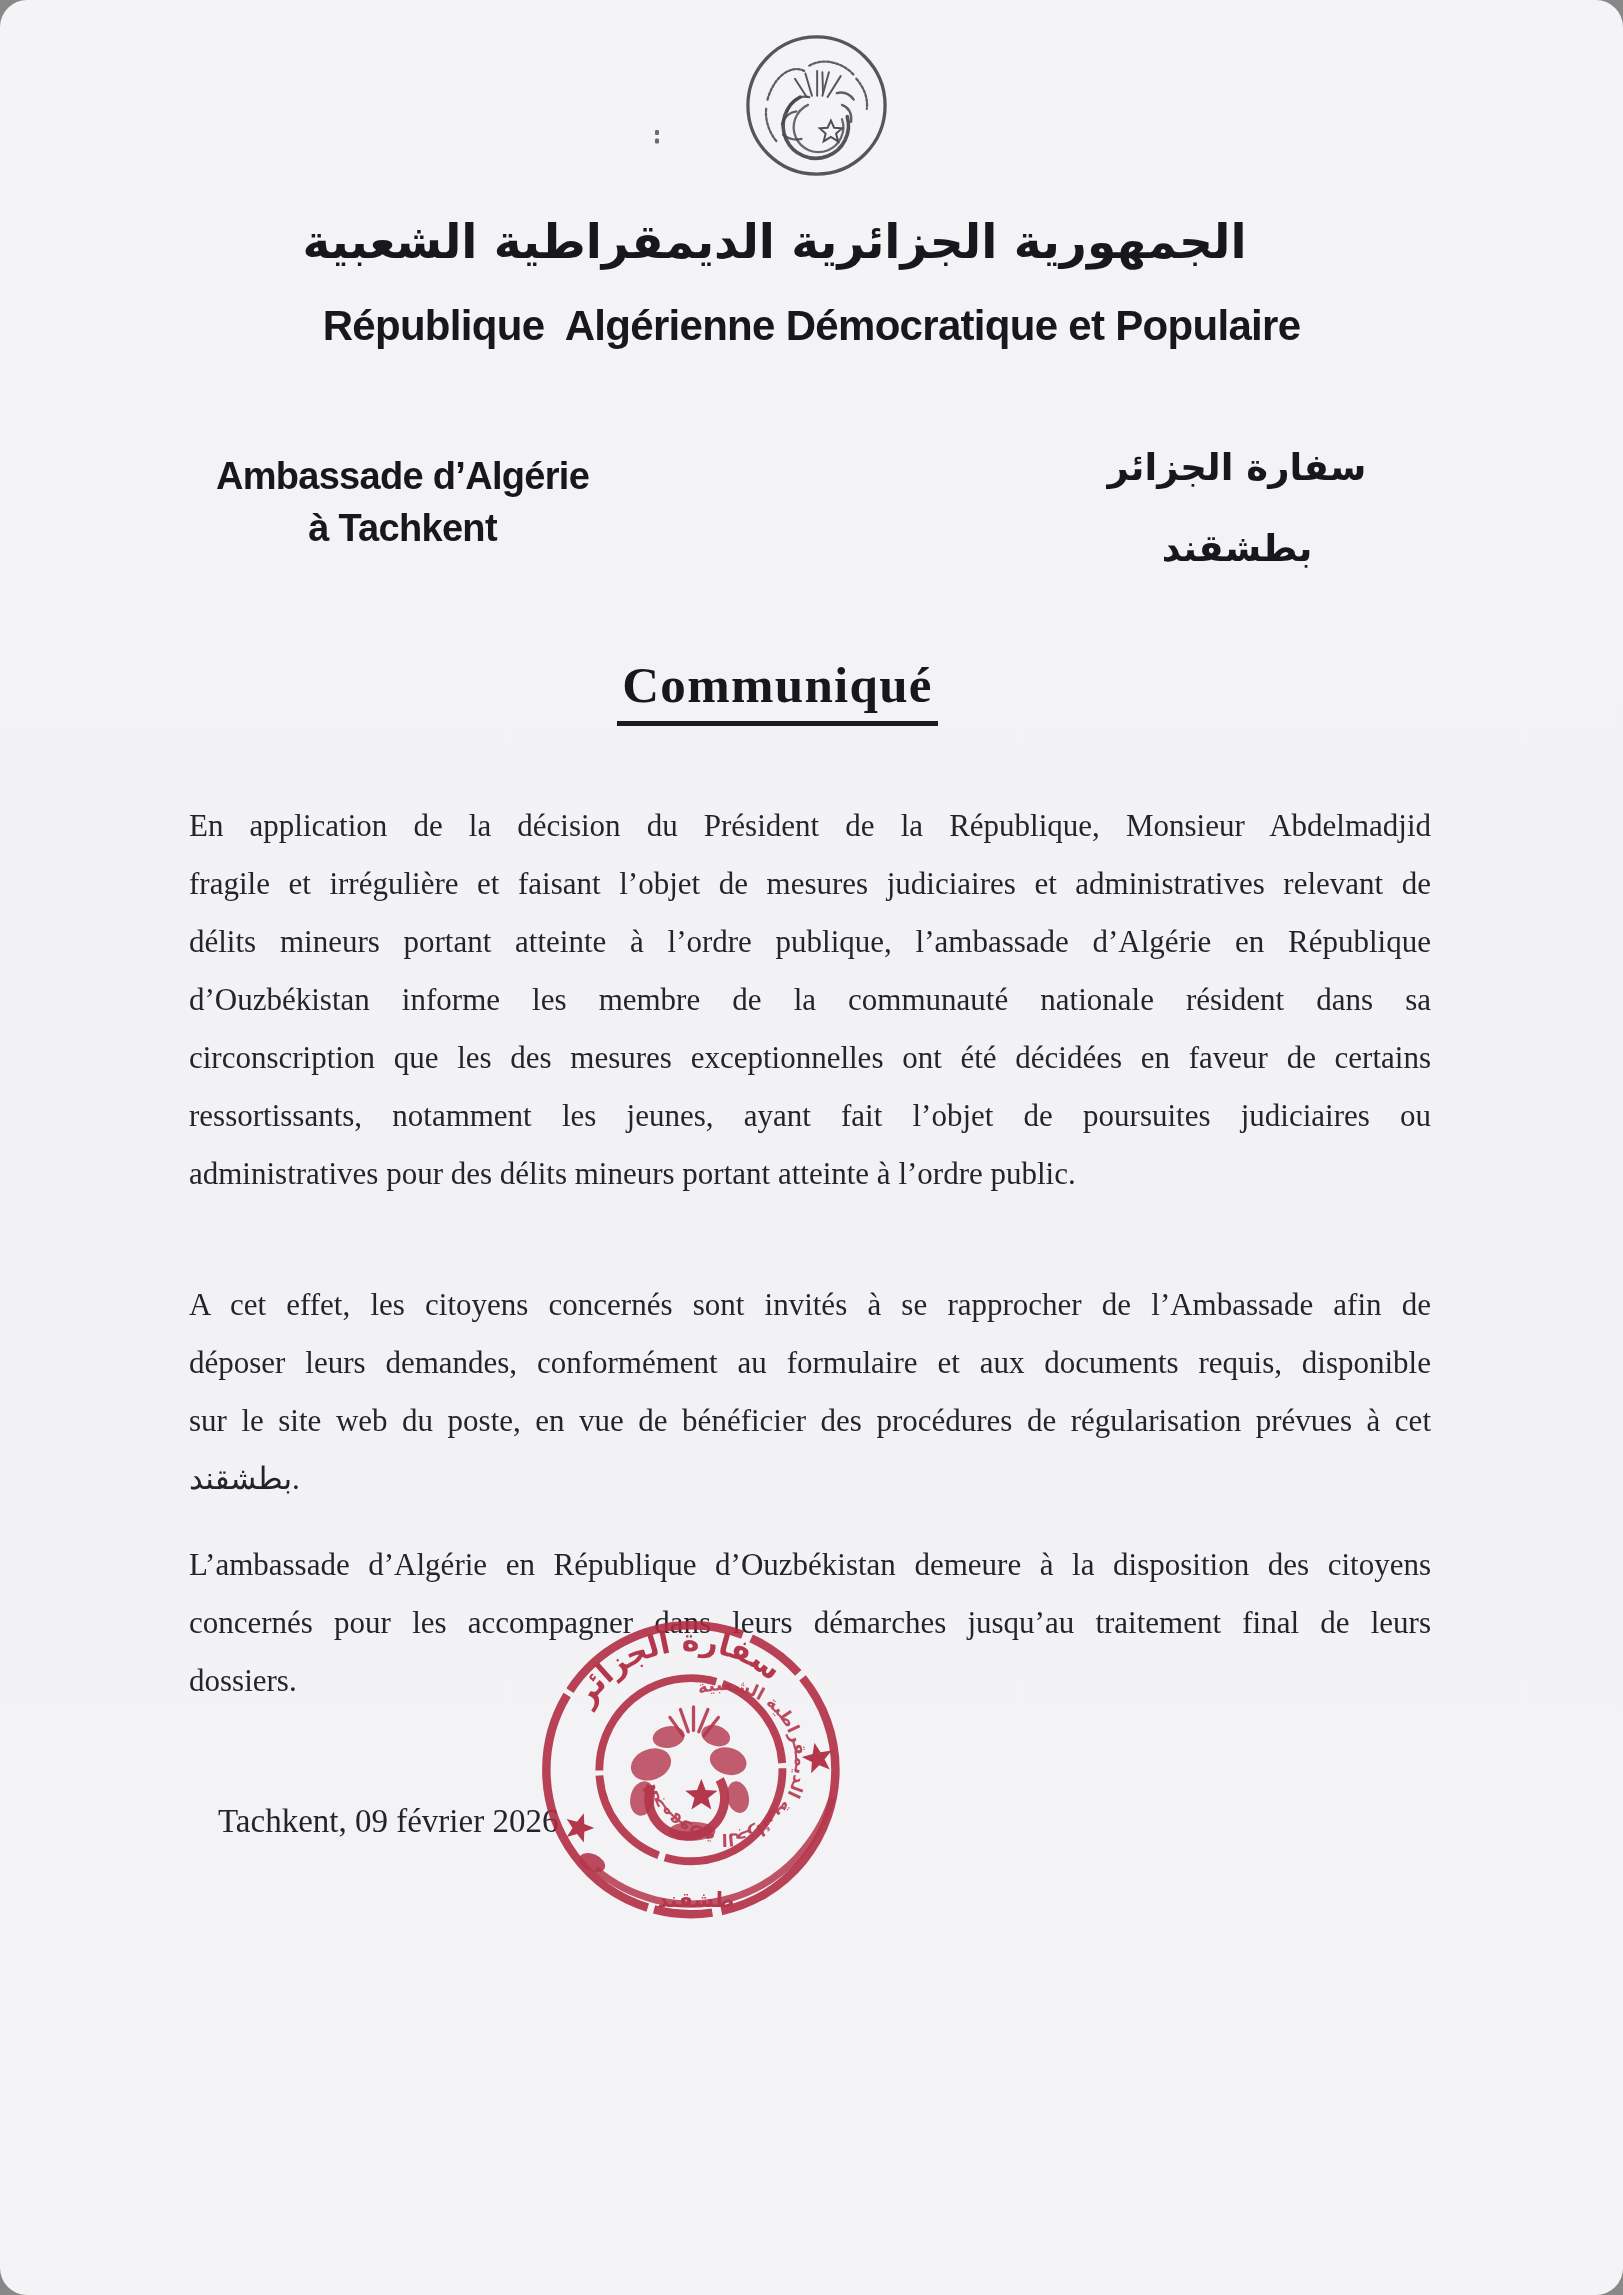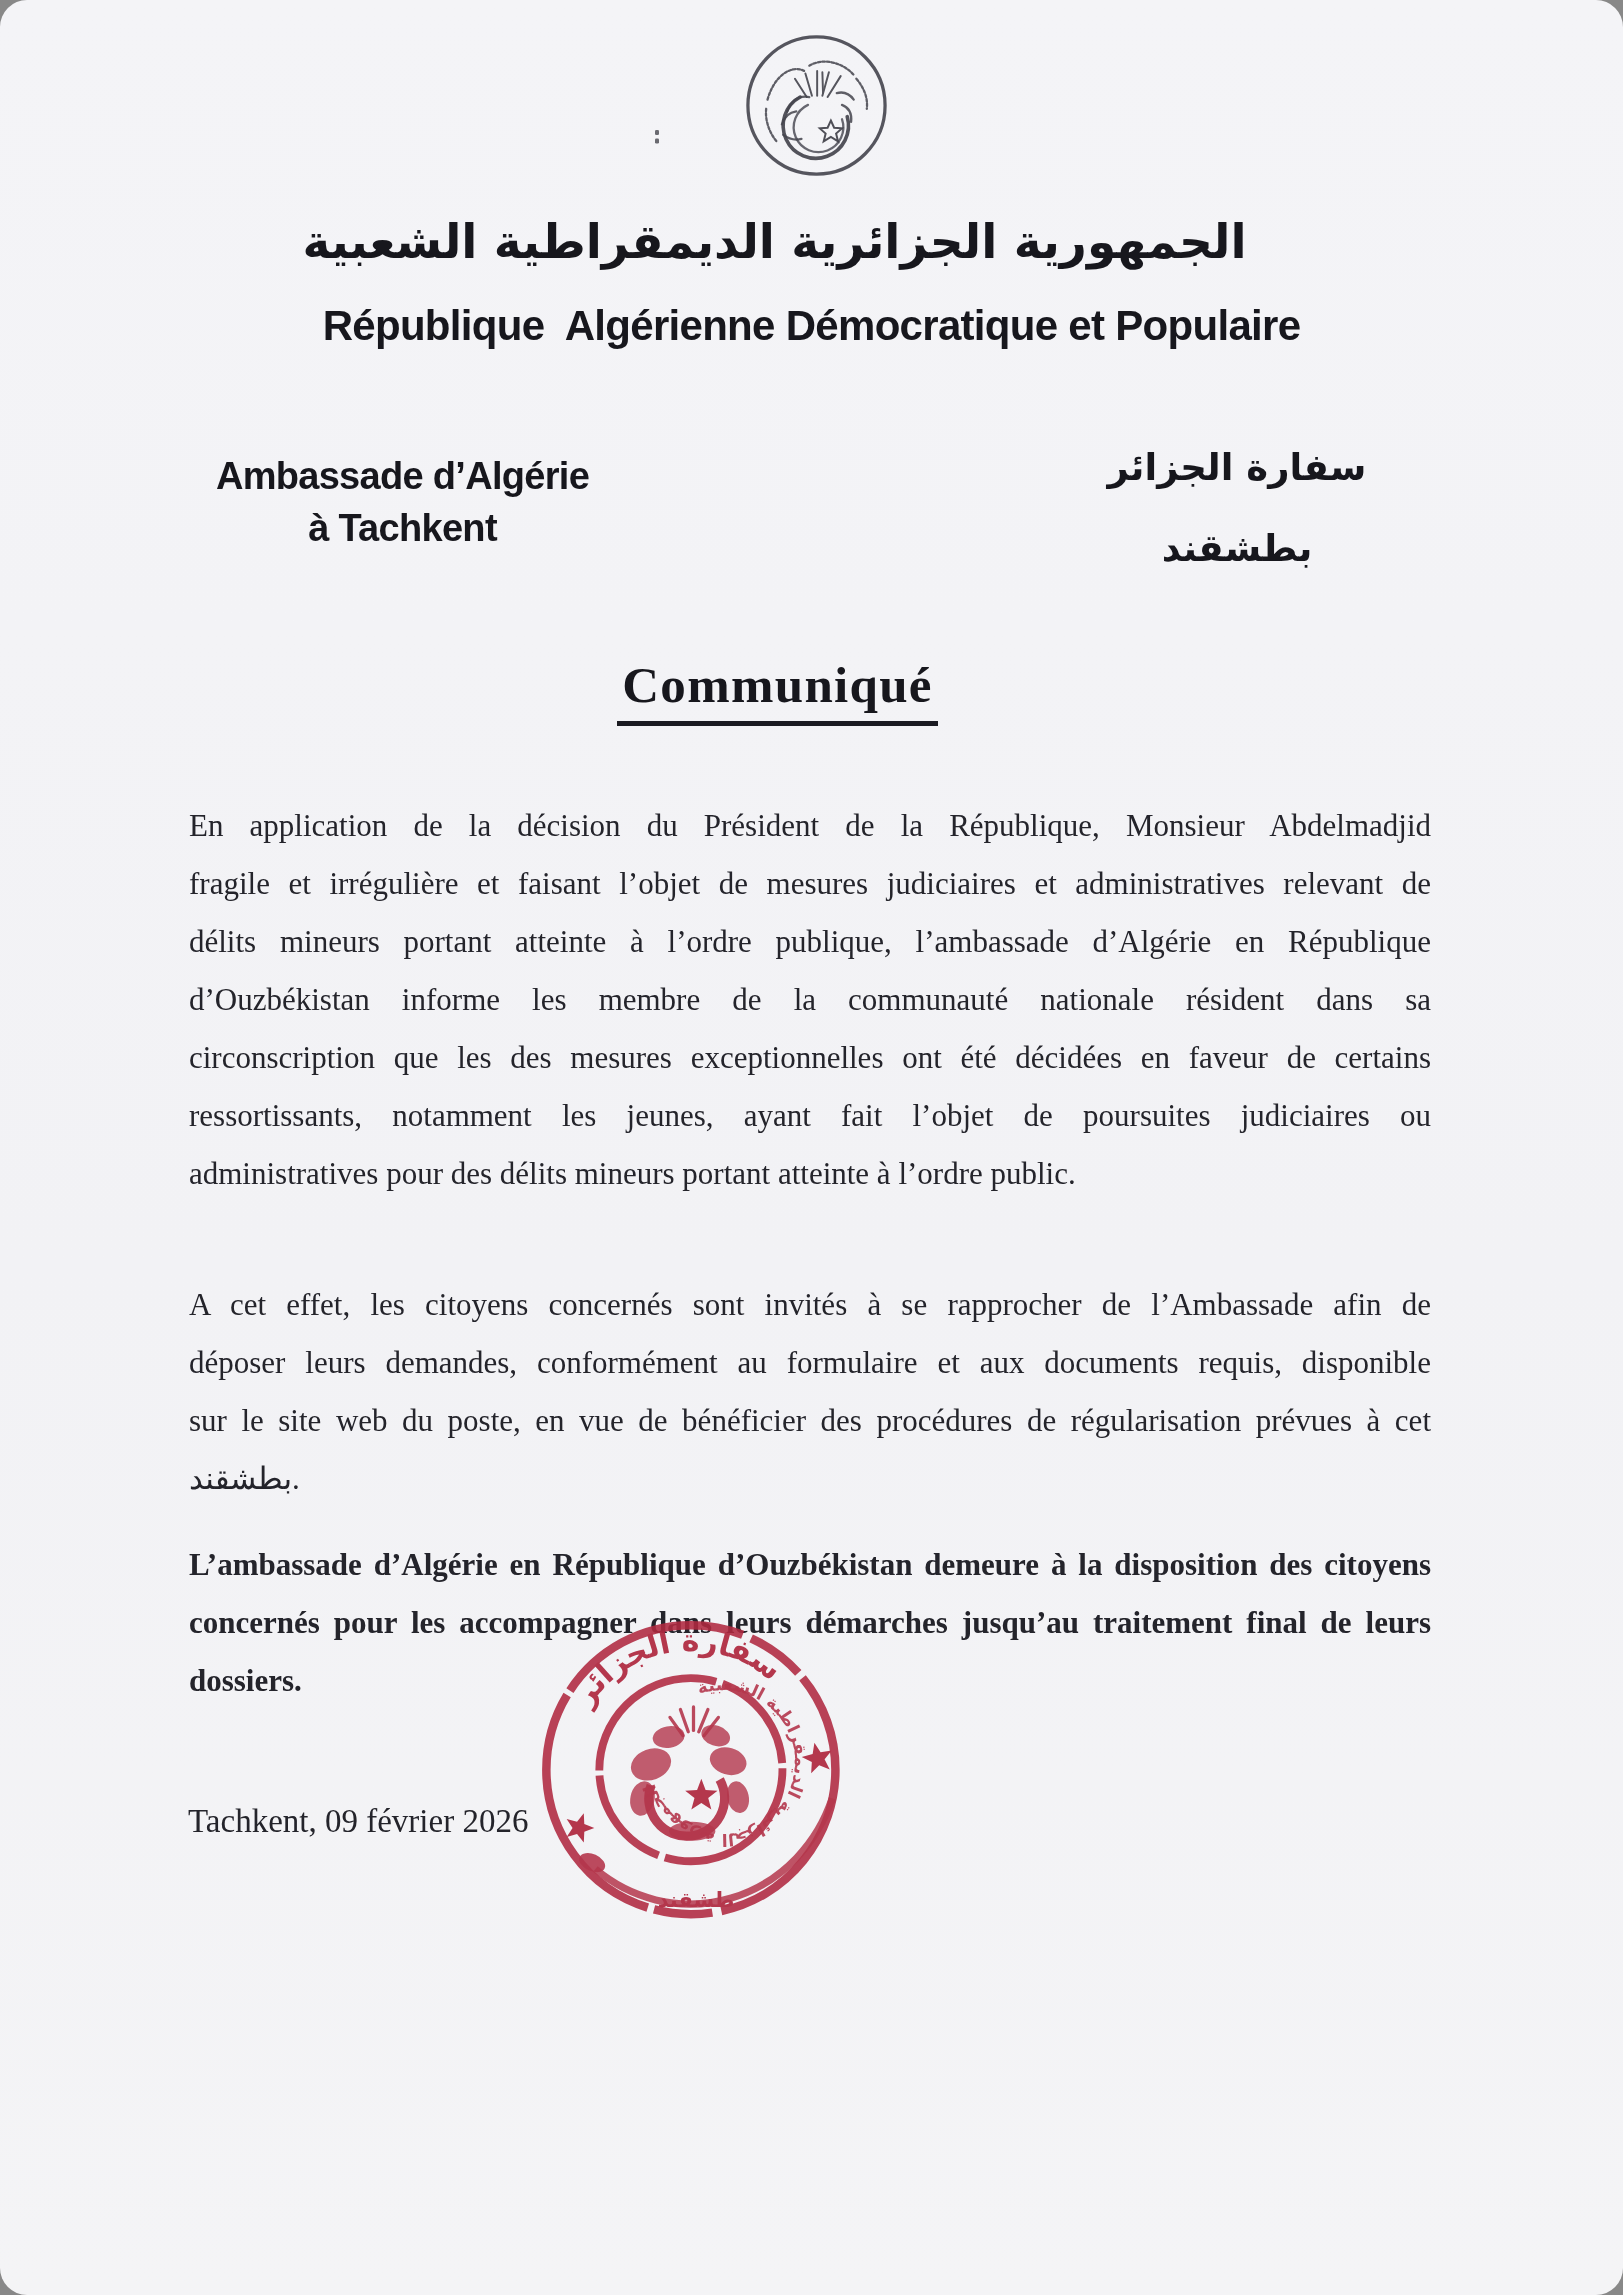--- a/index.html
+++ b/index.html
@@ -56,7 +56,7 @@
   .para .line.last{text-align-last:left;}
   .p1{top:797px;}
   .p2{top:1276px;}
-  .p3{top:1536px;font-weight:bold;}
+  .p3{top:1536px;}
   .date-line{left:188px;top:1801px;font-size:33px;line-height:41px;color:#24242b;}
   
   .stamp{left:530px;top:1602px;width:327px;height:357px;opacity:.93;}

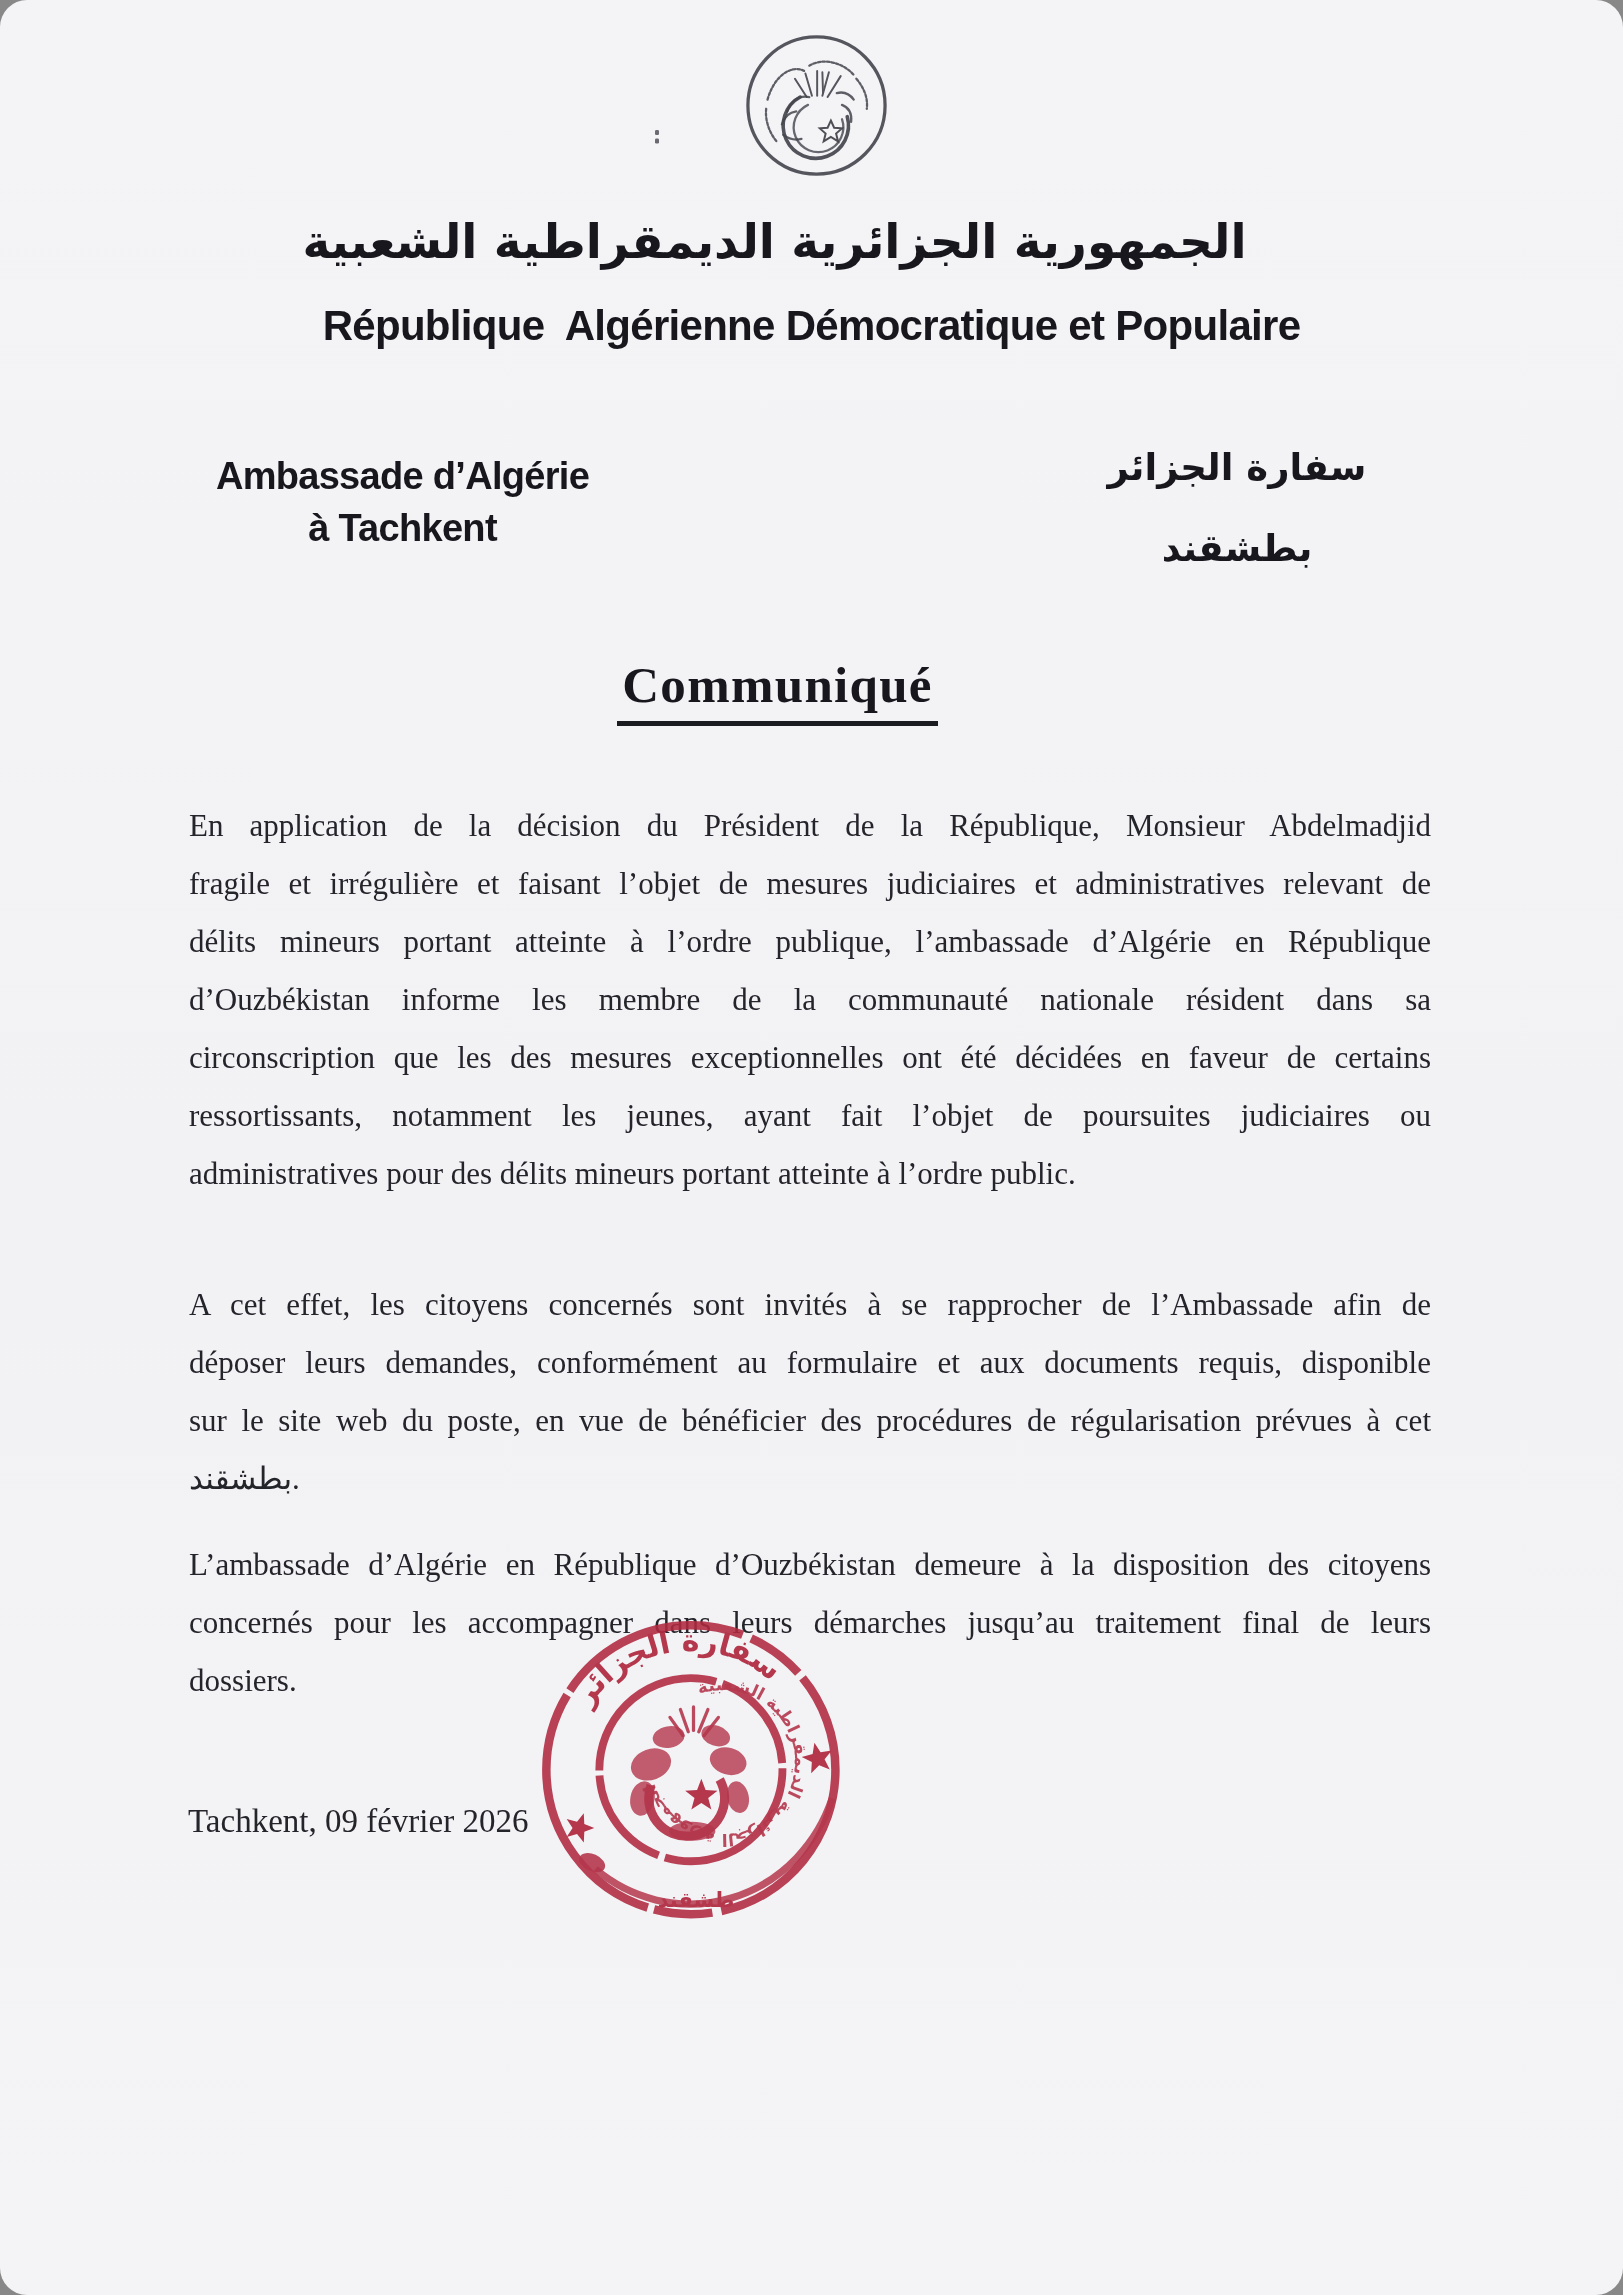--- a/index.html
+++ b/index.html
@@ -57,7 +57,7 @@
   .p1{top:797px;}
   .p2{top:1276px;}
   .p3{top:1536px;}
-  .date-line{left:188px;top:1801px;font-size:33px;line-height:41px;color:#24242b;}
+  .date-line{left:218px;top:1801px;font-size:33px;line-height:41px;color:#24242b;}
   
   .stamp{left:530px;top:1602px;width:327px;height:357px;opacity:.93;}
   .stamp text{font-family:"DejaVu Sans", sans-serif;font-weight:bold;}

